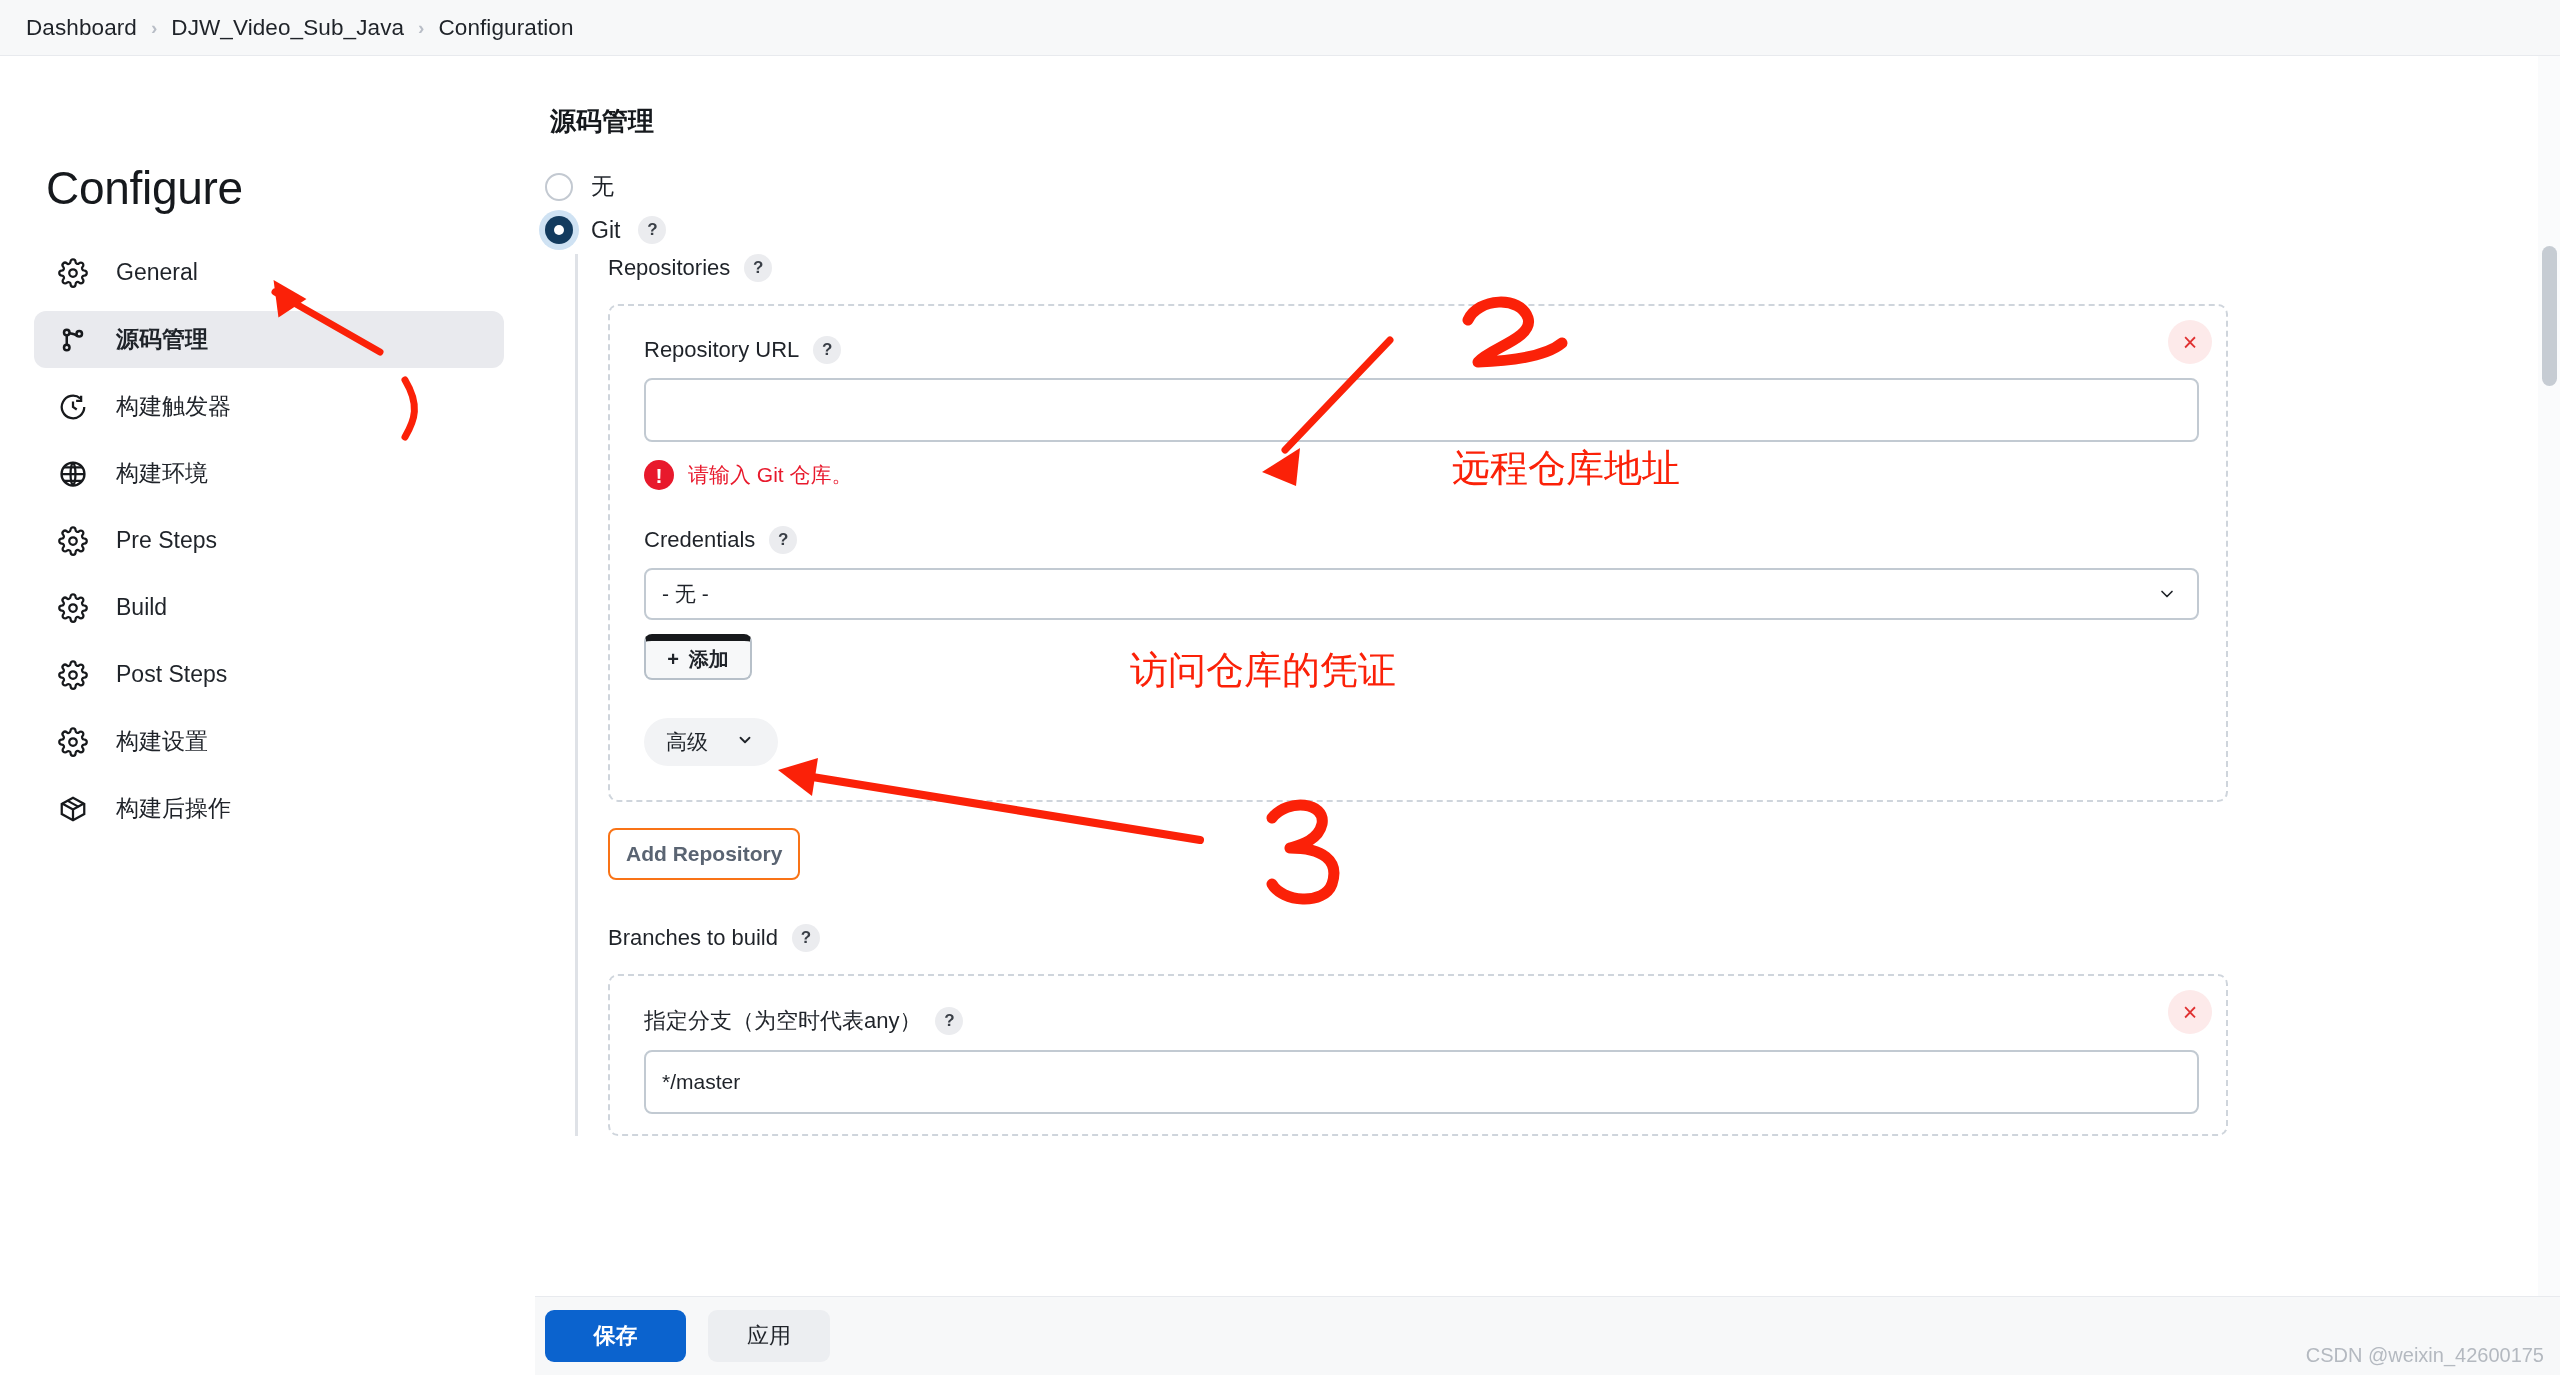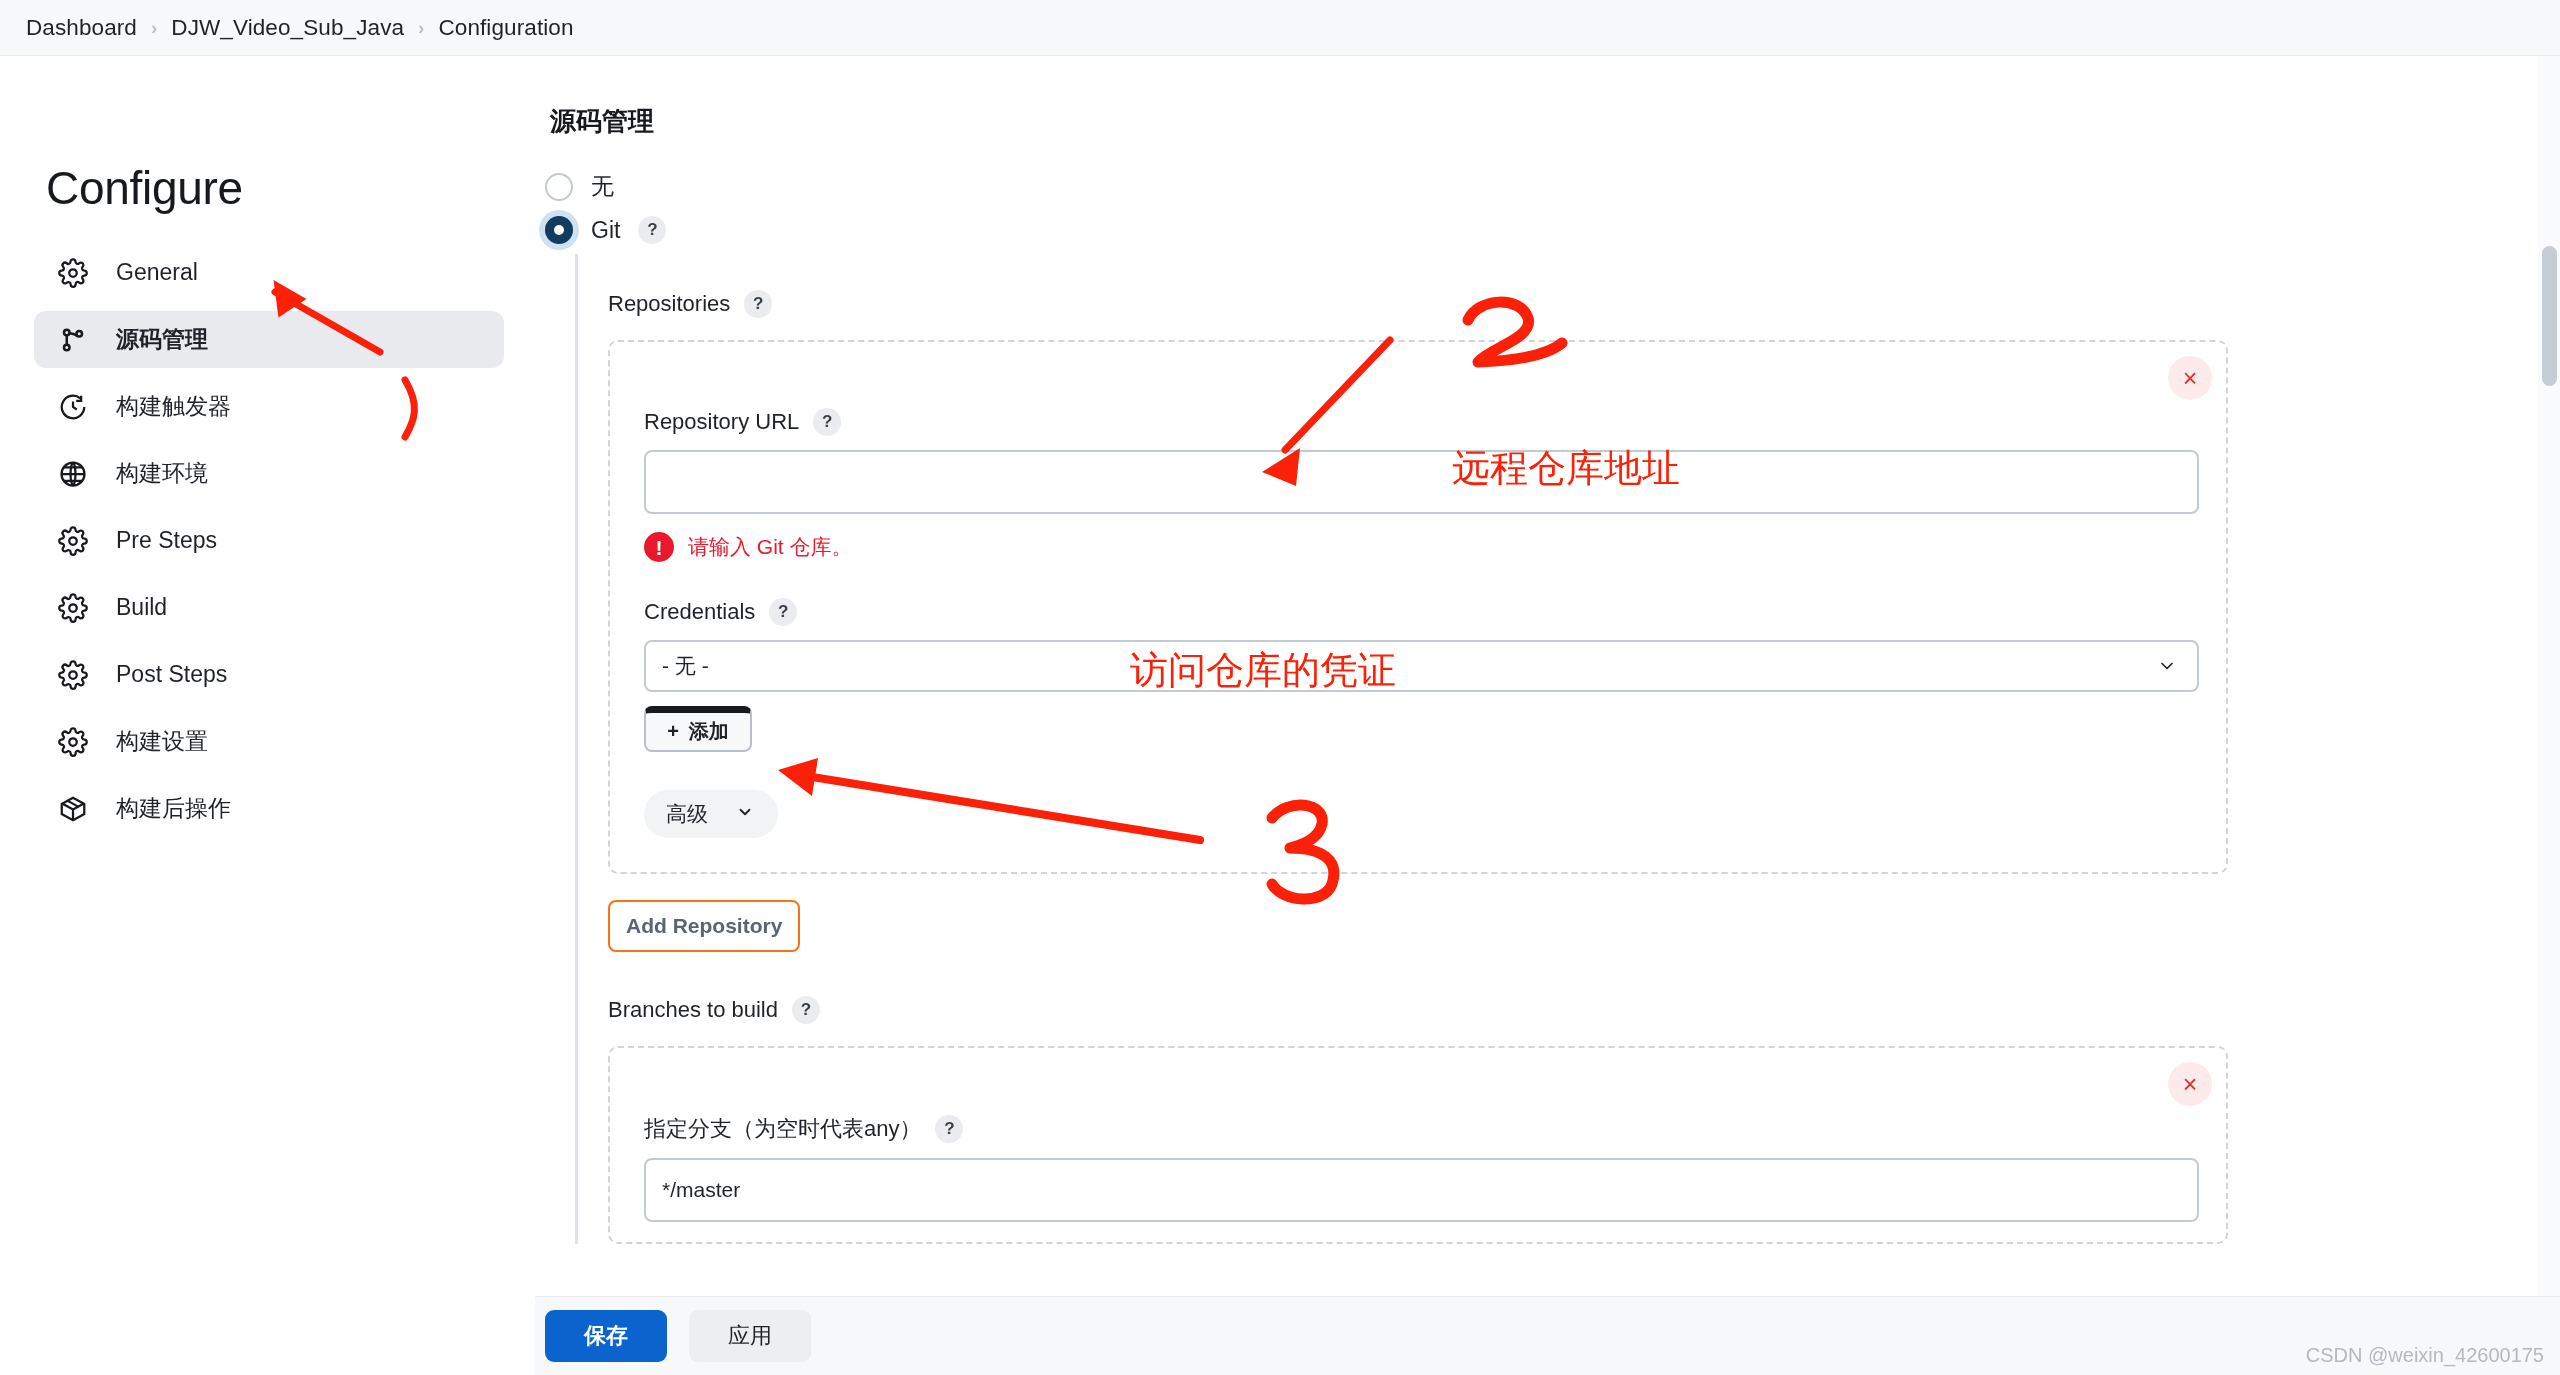--- a/index.html
+++ b/index.html
@@ -59,7 +59,7 @@
   }
 
   .git-body { position:absolute; left:40px; top:198px; width:1930px; border-left:3px solid #dfe2e7; padding-left:30px; }
-  .field-label { font-size:22px; color:#1f2329; display:flex; align-items:center; gap:14px; margin-bottom:14px;margin-top:36px;}
+  .field-label { font-size:22px; color:#1f2329; display:flex; align-items:center; gap:14px; margin-bottom:14px;}
 
   .repo-card {
     position:relative; margin-top:22px; border:2px dashed #cfd5dc; border-radius:10px;

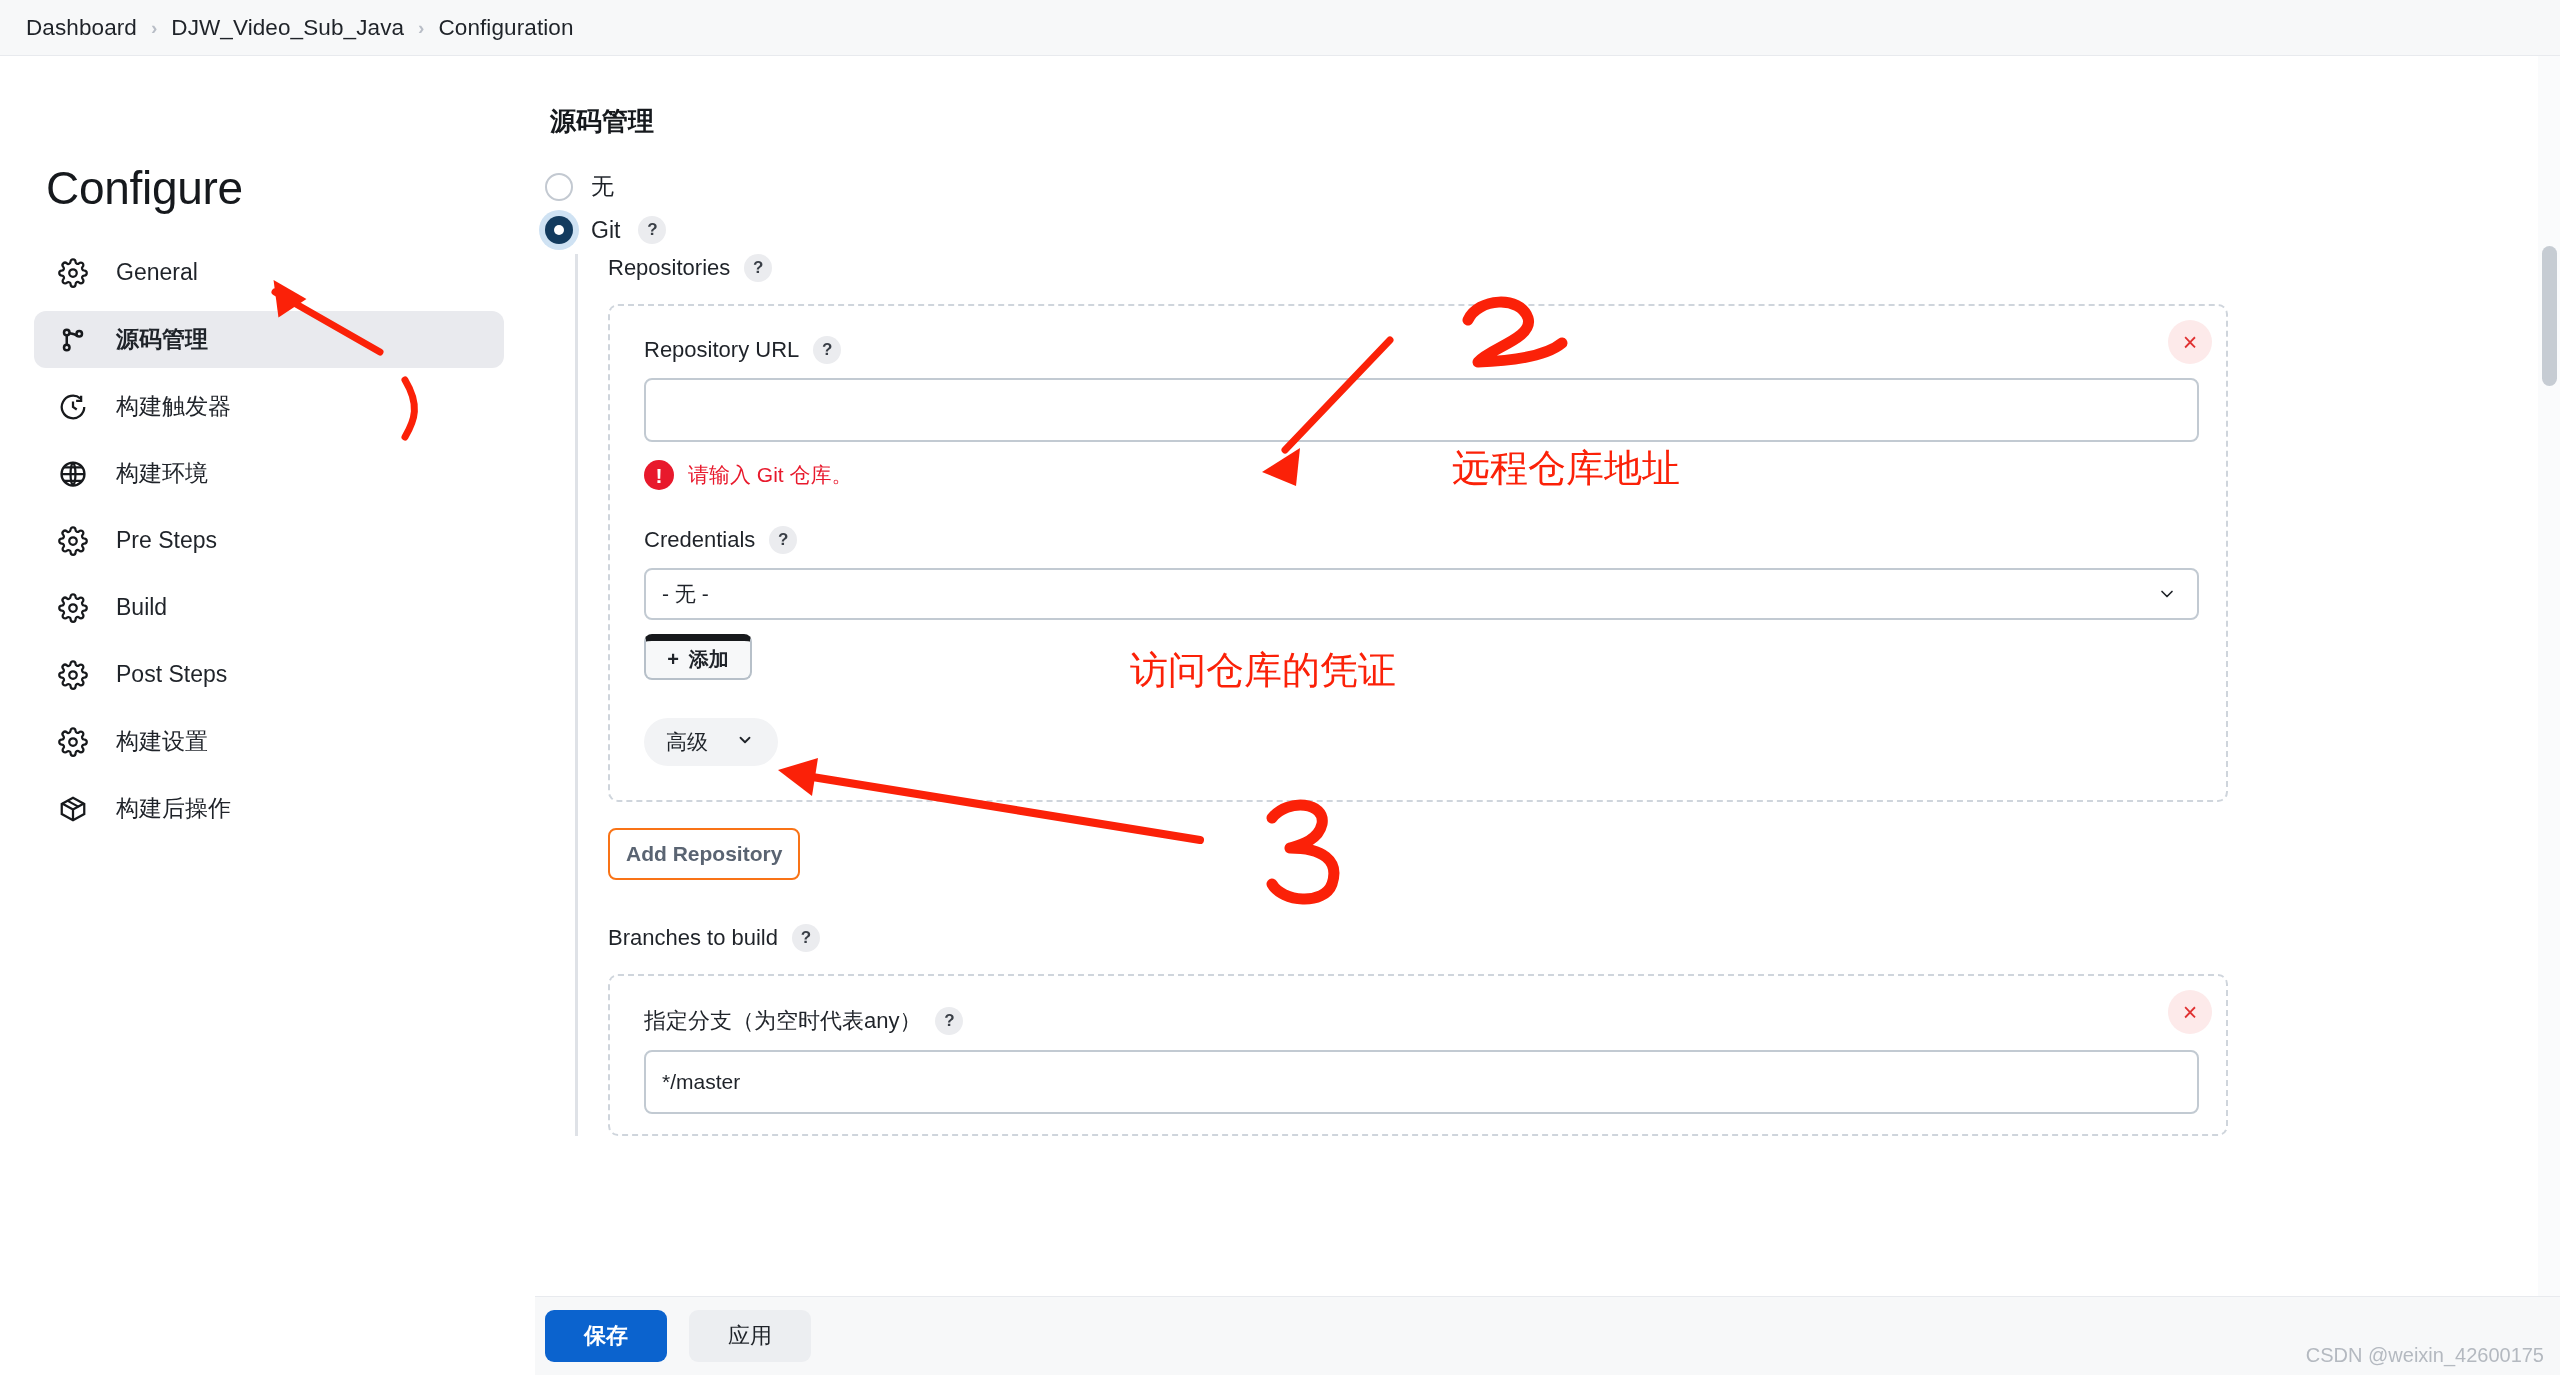--- a/index.html
+++ b/index.html
@@ -120,7 +120,7 @@
     padding-left:10px; gap:22px;
   }
   .btn-primary {
-    width:122px; height:52px; border-radius:9px; border:none; background:#0b63ce;
+    width:141px; height:52px; border-radius:9px; border:none; background:#0b63ce;
     color:#fff; font-size:22px; font-weight:700; cursor:pointer;
   }
   .btn-secondary {

